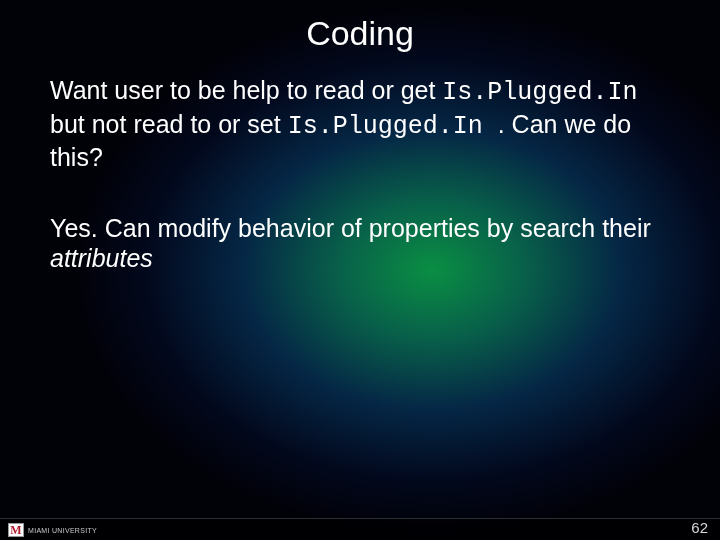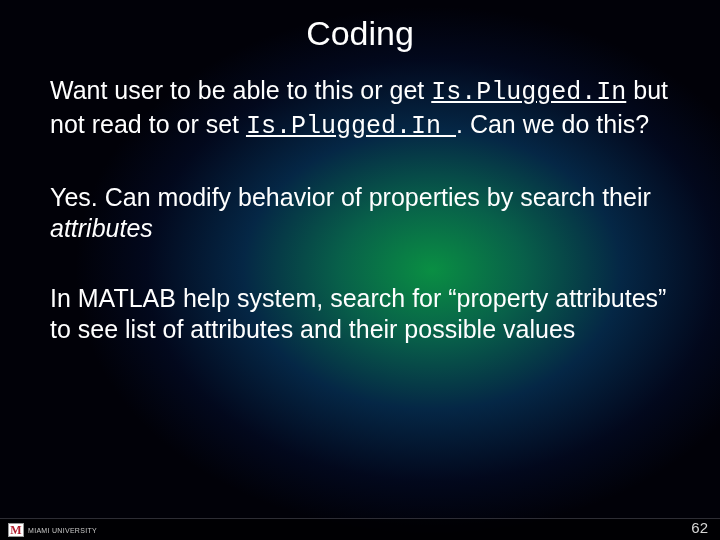--- a/index.html
+++ b/index.html
@@ -90,7 +90,7 @@
   <div class="body">
 
     <div class="para">
-      <span>Want user to be able to this or get </span><span class="mono">Is.Plugged.In</span><span> but not read to or set </span><span class="mono">Is.Plugged.In </span><span>. Can we do this?</span>
+      <span>Want user to be help to read or get </span><span class="mono">Is.Plugged.In</span><span> but not read to or set </span><span class="mono">Is.Plugged.In </span><span>. Can we do this?</span>
     </div>
 
     <div class="para">

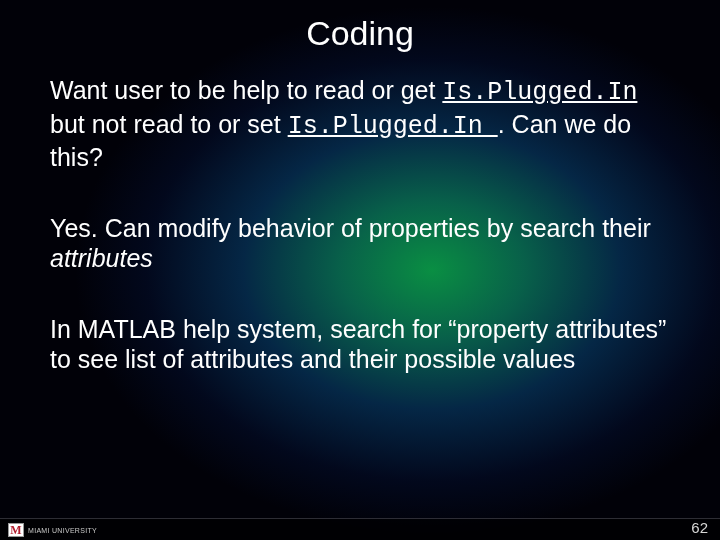--- a/index.html
+++ b/index.html
@@ -34,7 +34,7 @@
     color: #ffffff;
   }
   .para { margin-bottom: 40px; }
-  .mono { font-family: "Courier New", Courier, monospace; text-decoration: underline; }
+  .mono { font-family: "Courier New", Courier, monospace; }
   .ital { font-style: italic; text-align: center; }
   .footer {
     position: absolute;

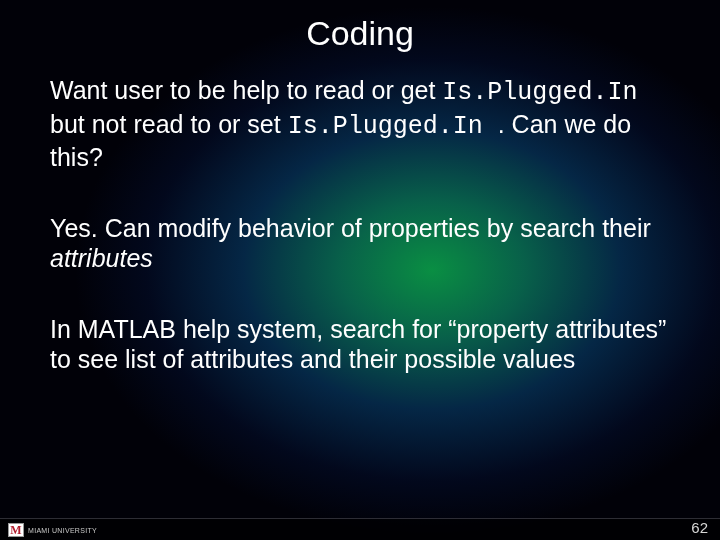--- a/index.html
+++ b/index.html
@@ -97,9 +97,6 @@
       <span>Yes. Can modify behavior of properties by search their </span><span class="ital">attributes</span>
     </div>
 
-    <div class="para">
-      <span>In MATLAB help system, search for “property attributes” to see list of attributes and their possible values</span>
-    </div>
 
   </div>
 

